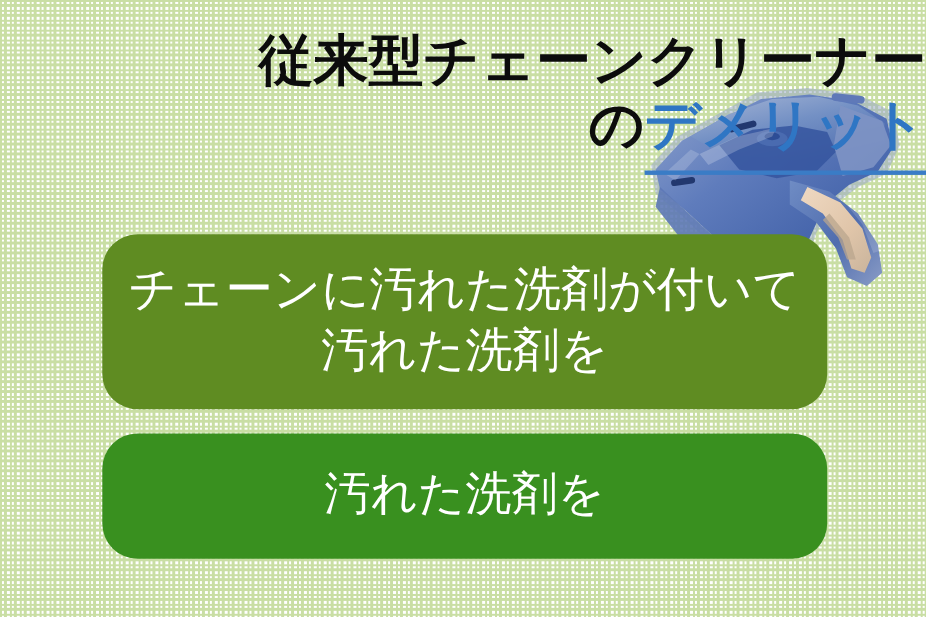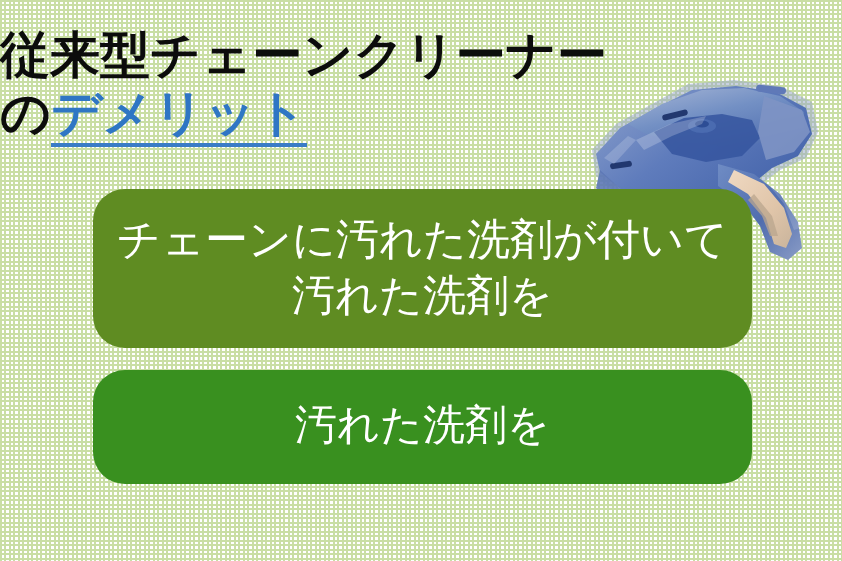--- a/index.html
+++ b/index.html
@@ -49,7 +49,7 @@
     left: 0;
     top: 26px;
     width: 842px;
-    text-align: left;
+    text-align: right;
     z-index: 4;
   }
   .title-line {

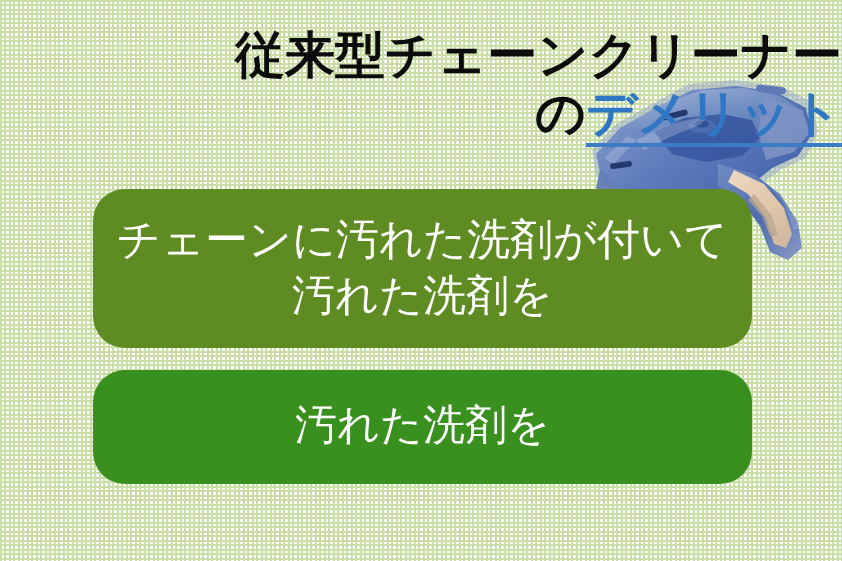--- a/index.html
+++ b/index.html
@@ -68,7 +68,7 @@
   .title-hl {
     color: #2f76c4;
     border-bottom: 4px solid #3a7cc6;
-    padding-bottom: 1px;
+    padding-bottom: 13px;
   }
 
   

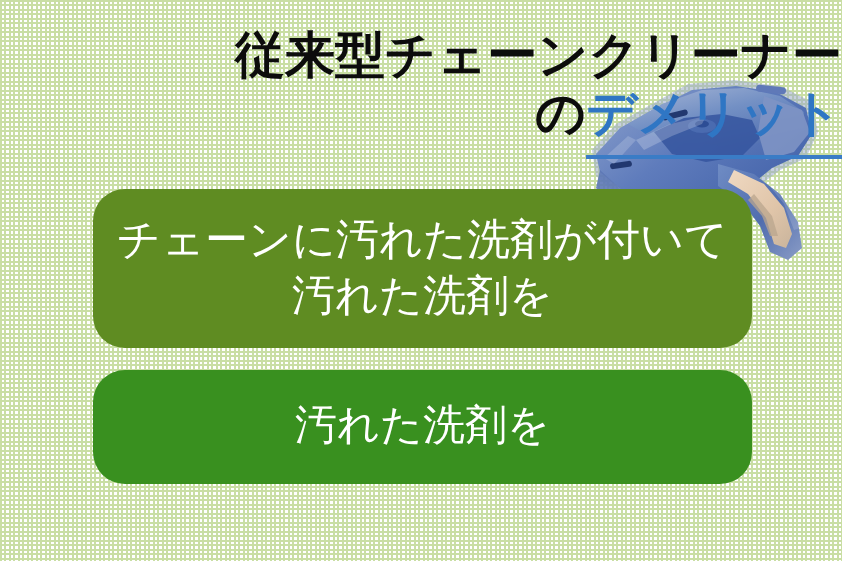--- a/index.html
+++ b/index.html
@@ -95,6 +95,7 @@
     align-items: center;
     justify-content: center;
     box-sizing: border-box;
+    margin-top: 24px;
   }
   #panel-1 {
     top: 189px;

